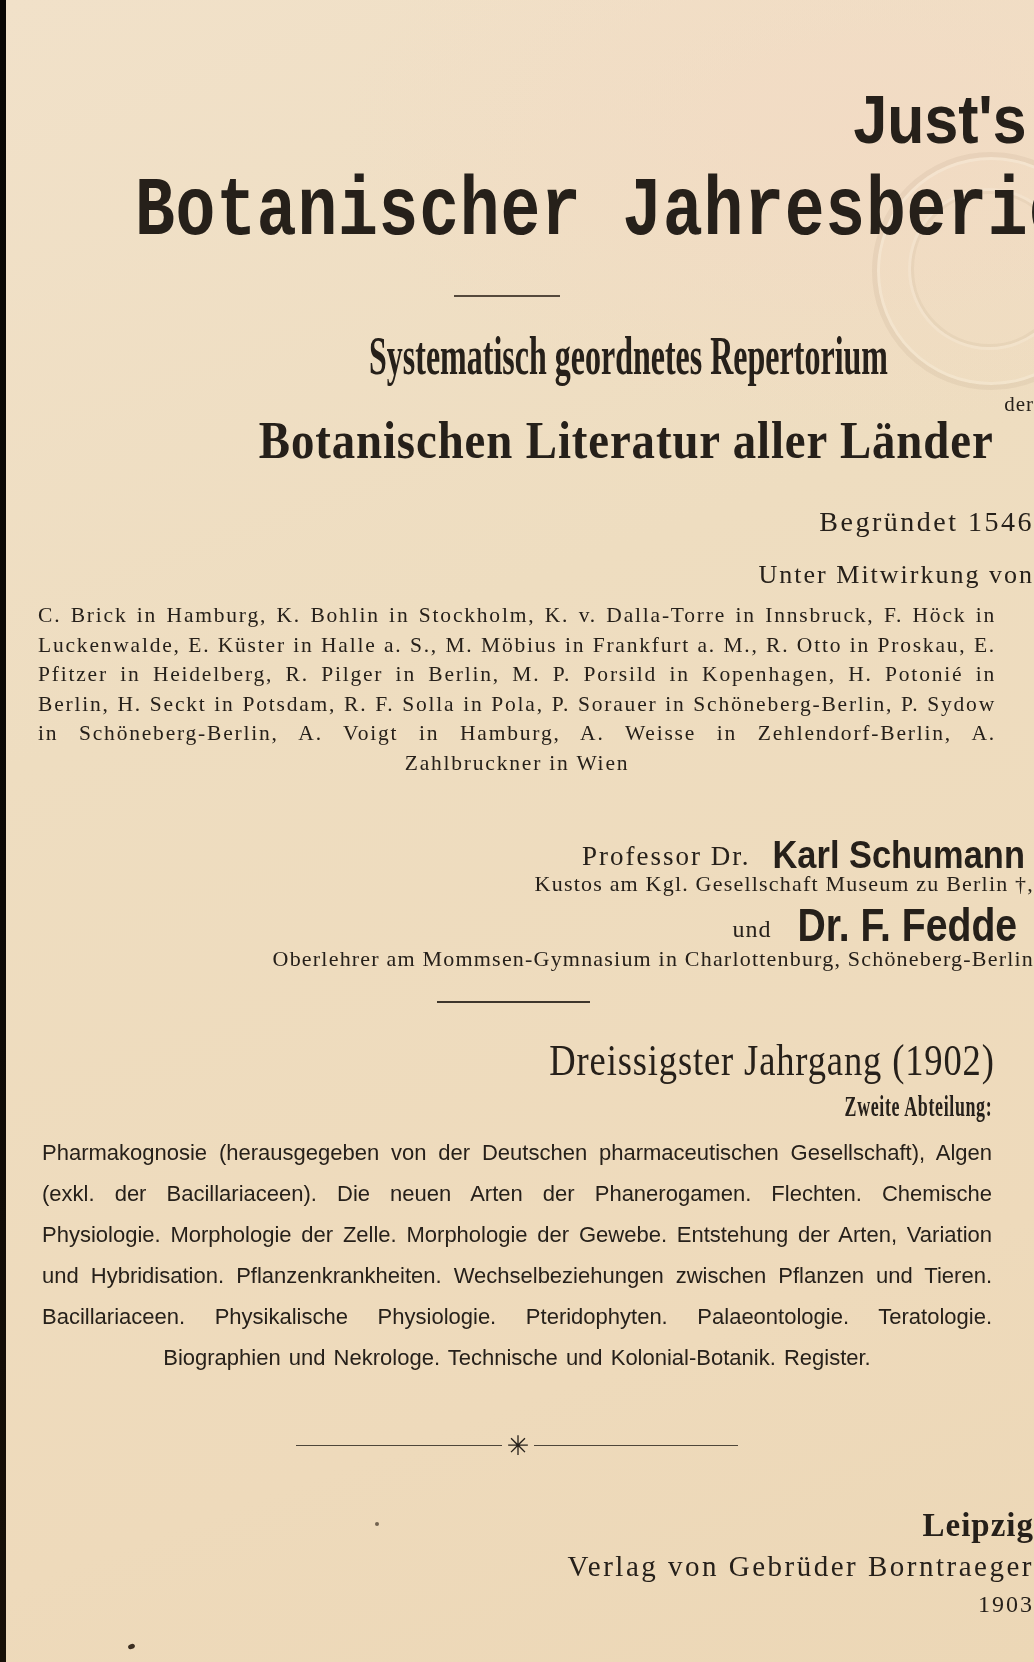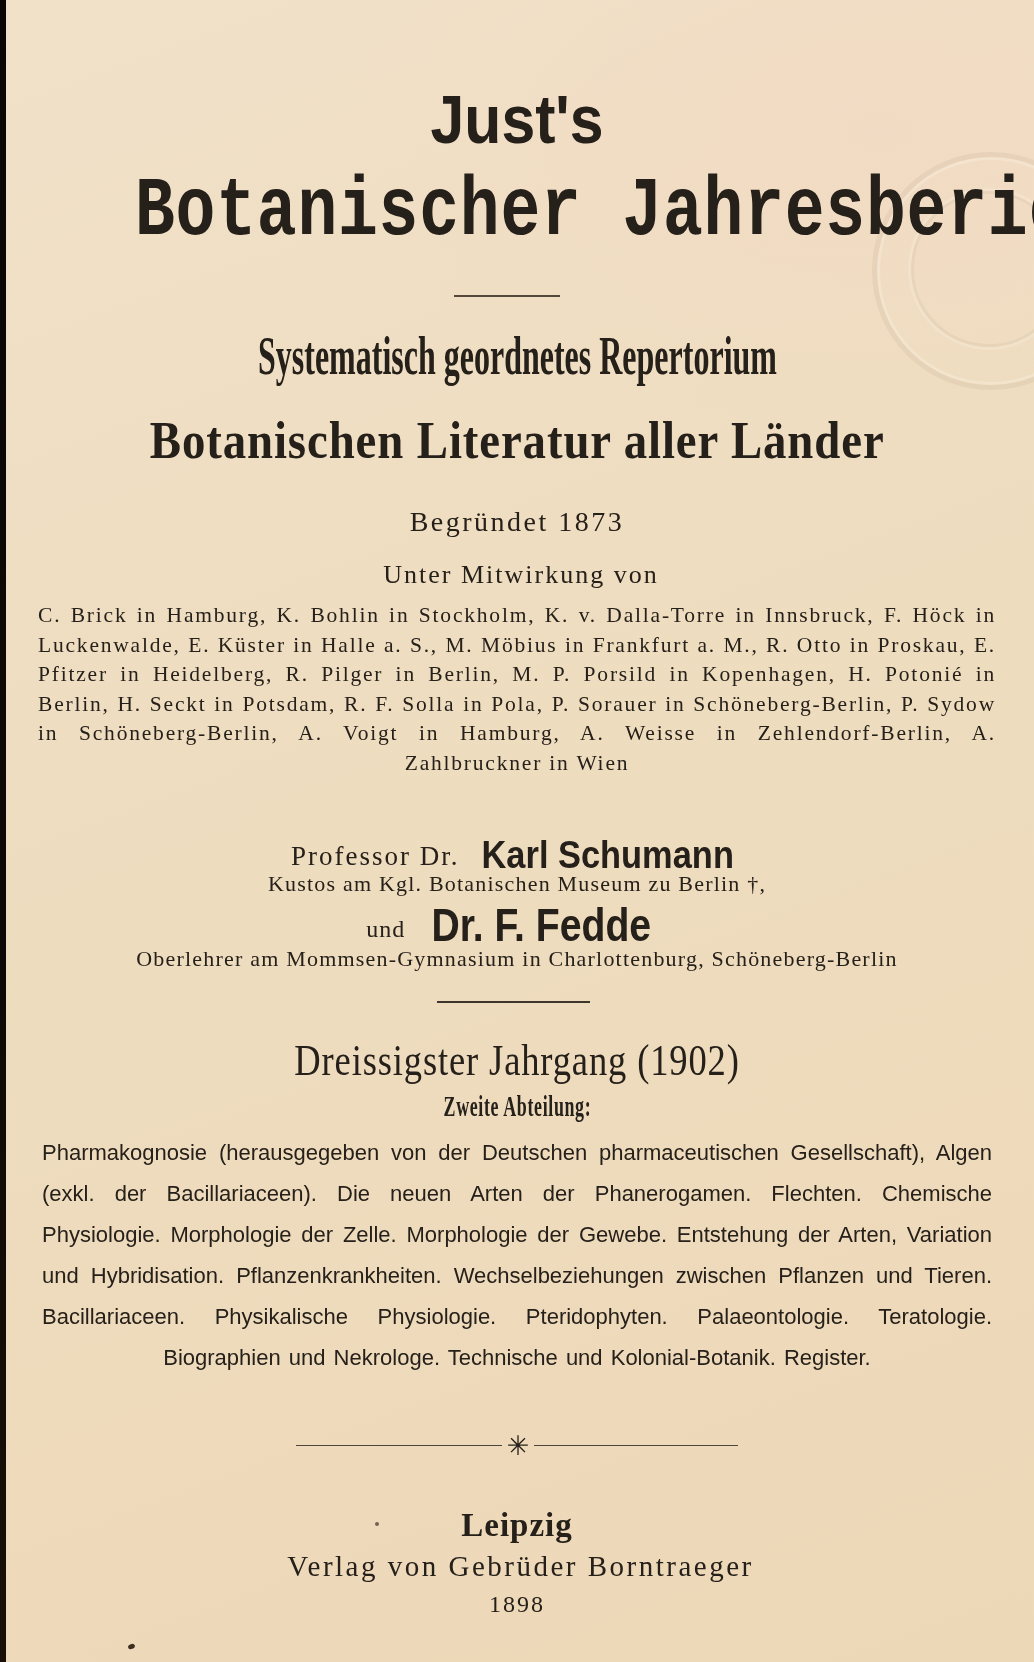--- a/index.html
+++ b/index.html
@@ -14,7 +14,7 @@
     color:#26201a;
     font-family:"Liberation Serif", serif;
   }
-  .abs{position:absolute;left:0;right:0;text-align:center;line-height:1;}
+  .abs{position:absolute;left:0;right:0;text-align:right;line-height:1;}
   .squeeze{display:inline-block;white-space:nowrap;}
 
   

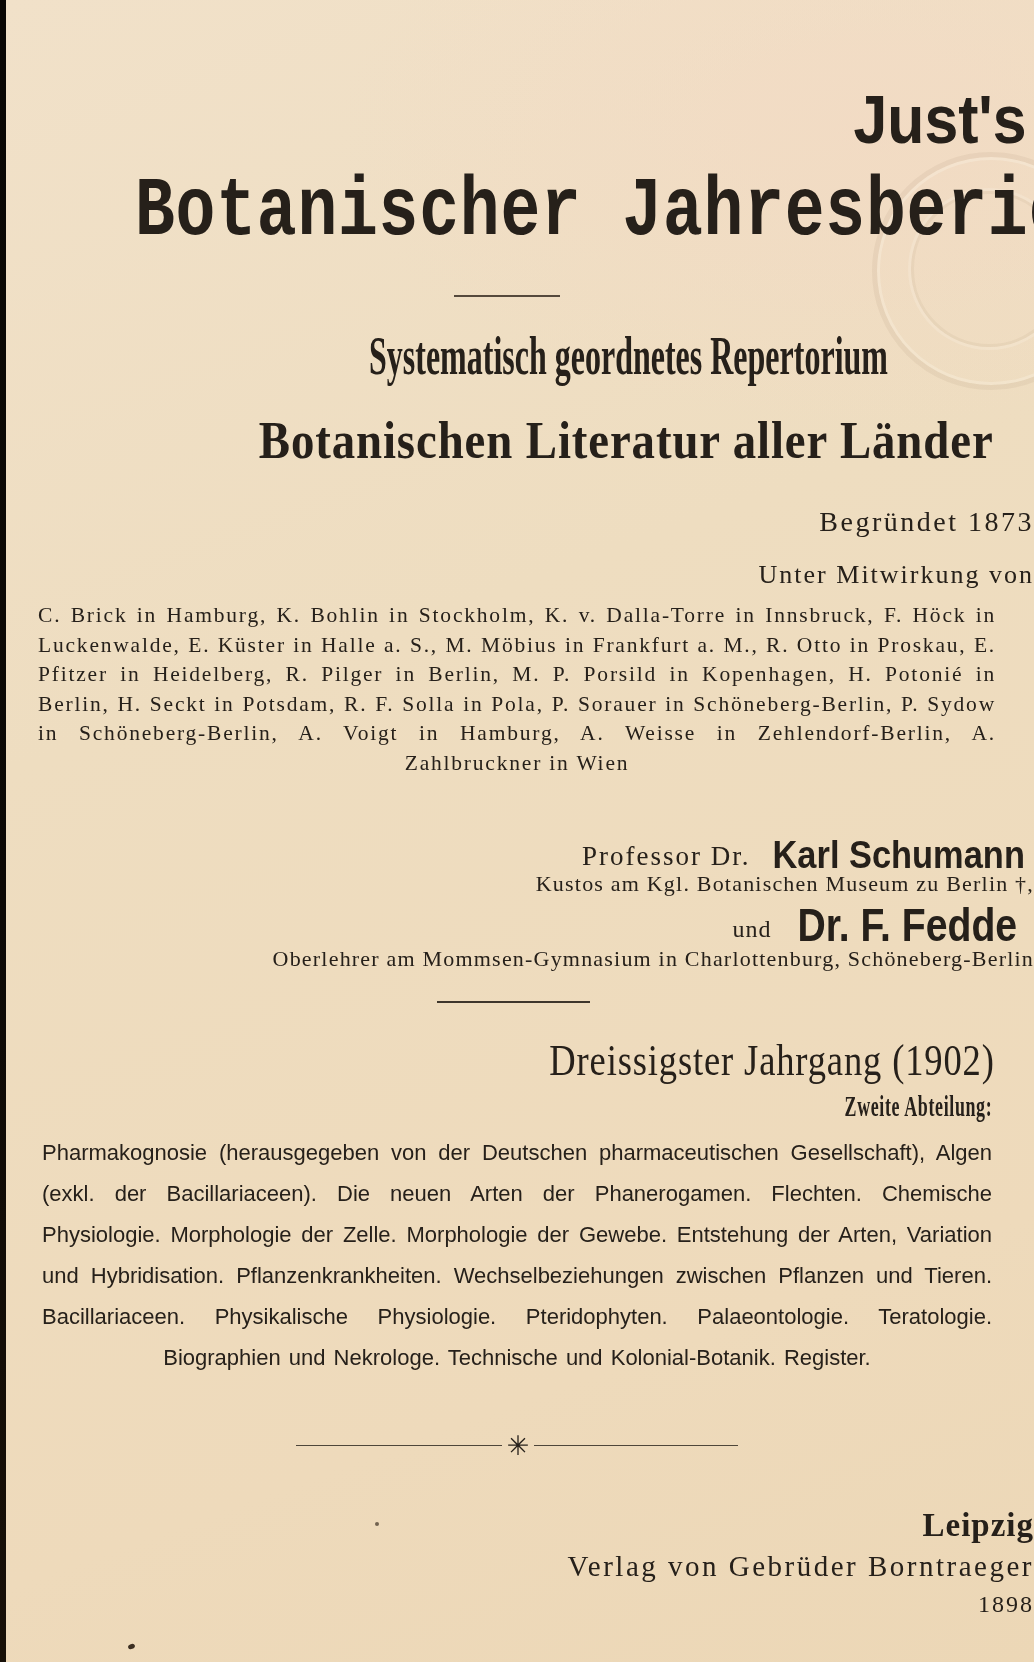--- a/index.html
+++ b/index.html
@@ -120,6 +120,7 @@
     <span class="squeeze">Systematisch geordnetes Repertorium</span>
   </div>
 
+  <div class="abs subtitle-der">der</div>
 
   <div class="abs subtitle-2">
     <span class="squeeze">Botanischen Literatur aller Länder</span>

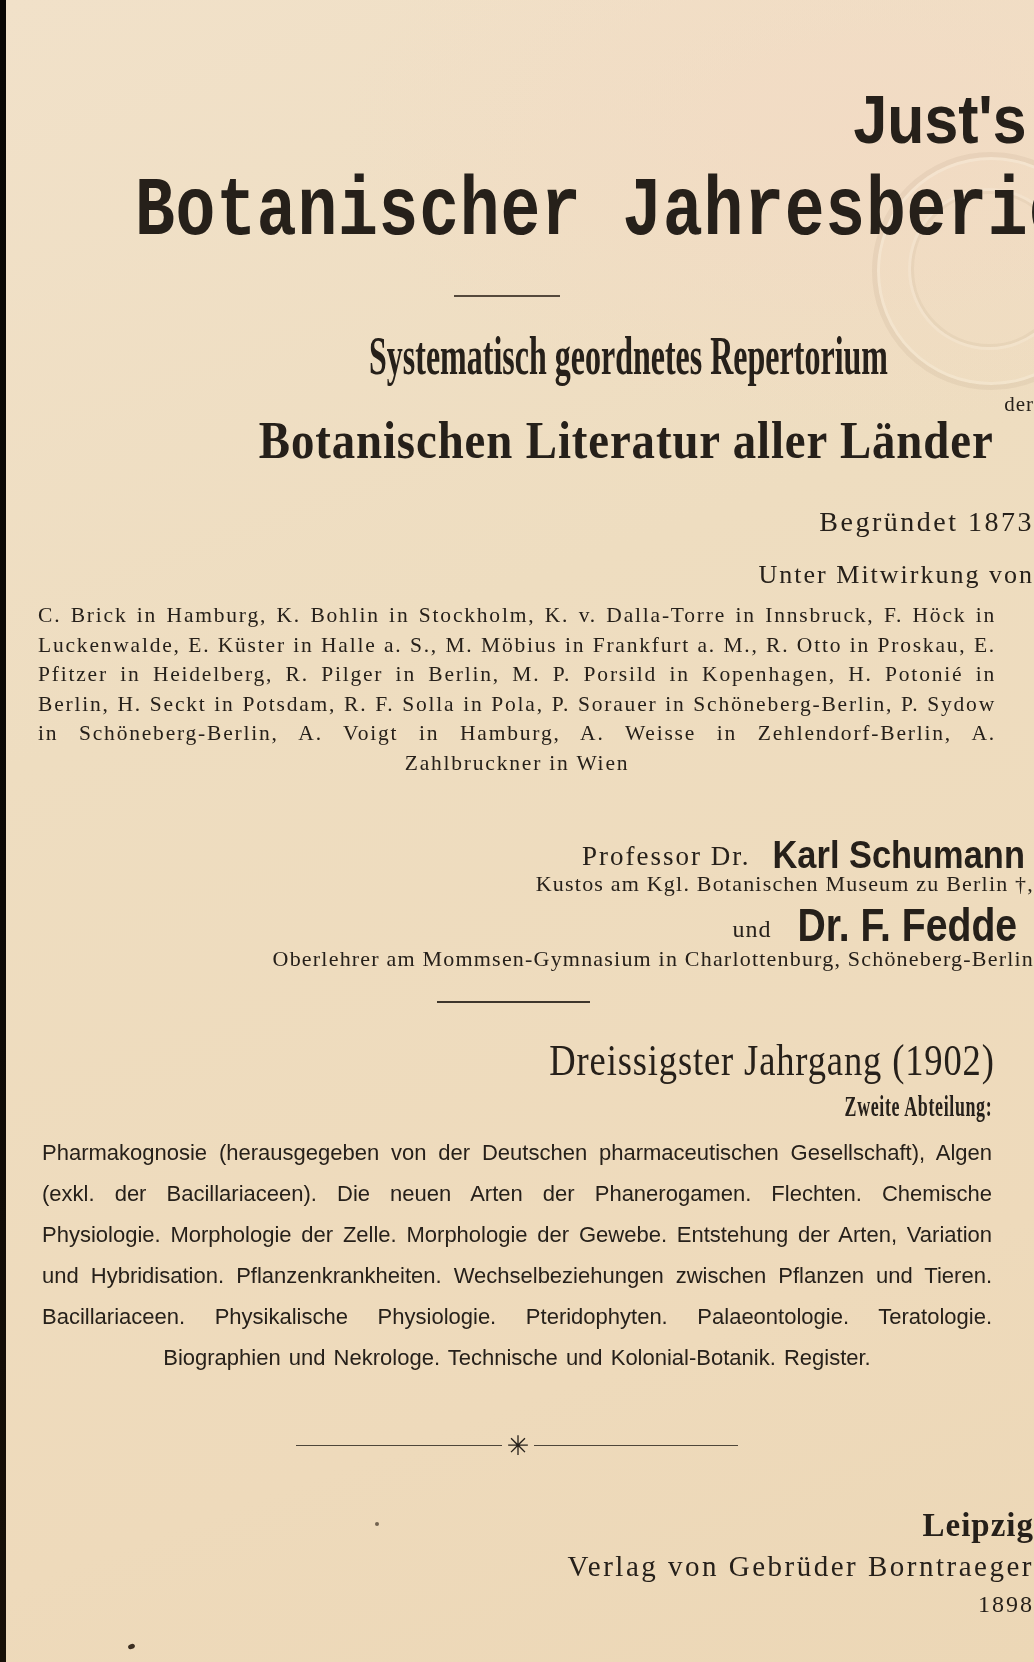--- a/index.html
+++ b/index.html
@@ -126,7 +126,7 @@
     <span class="squeeze">Botanischen Literatur aller Länder</span>
   </div>
 
-  <div class="abs founded">Begründet 1873</div>
+  <div class="abs founded">Begründet 1546</div>
 
   <div class="abs contrib-intro">Unter Mitwirkung von</div>
 

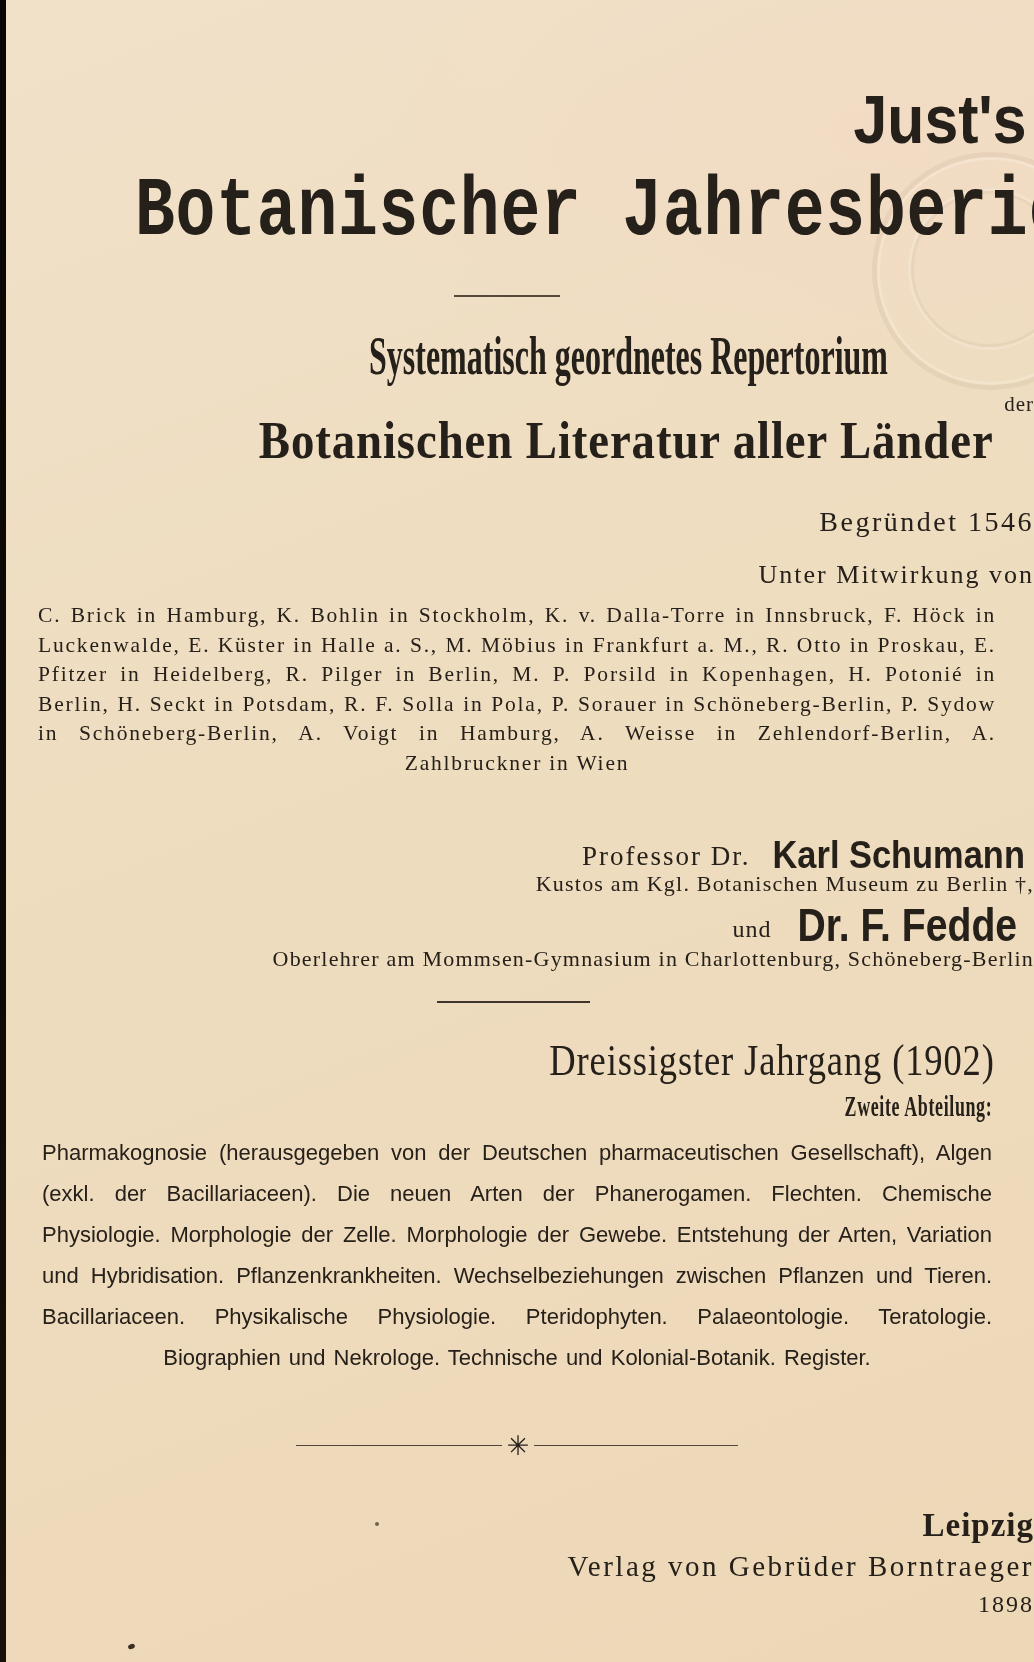--- a/index.html
+++ b/index.html
@@ -137,7 +137,7 @@
     <span class="editor-prefix">Professor Dr.</span><span class="editor1-name"><span class="squeeze">Karl Schumann</span></span>
   </div>
 
-  <div class="abs editor-affil editor1-affil">Kustos am Kgl. Botanischen Museum zu Berlin †,</div>
+  <div class="abs editor-affil editor1-affil">Kustos am Kgl. Gesellschaft Museum zu Berlin †,</div>
 
   <div class="abs editor-affil editor2-affil">Oberlehrer am Mommsen-Gymnasium in Charlottenburg, Schöneberg-Berlin</div>
 

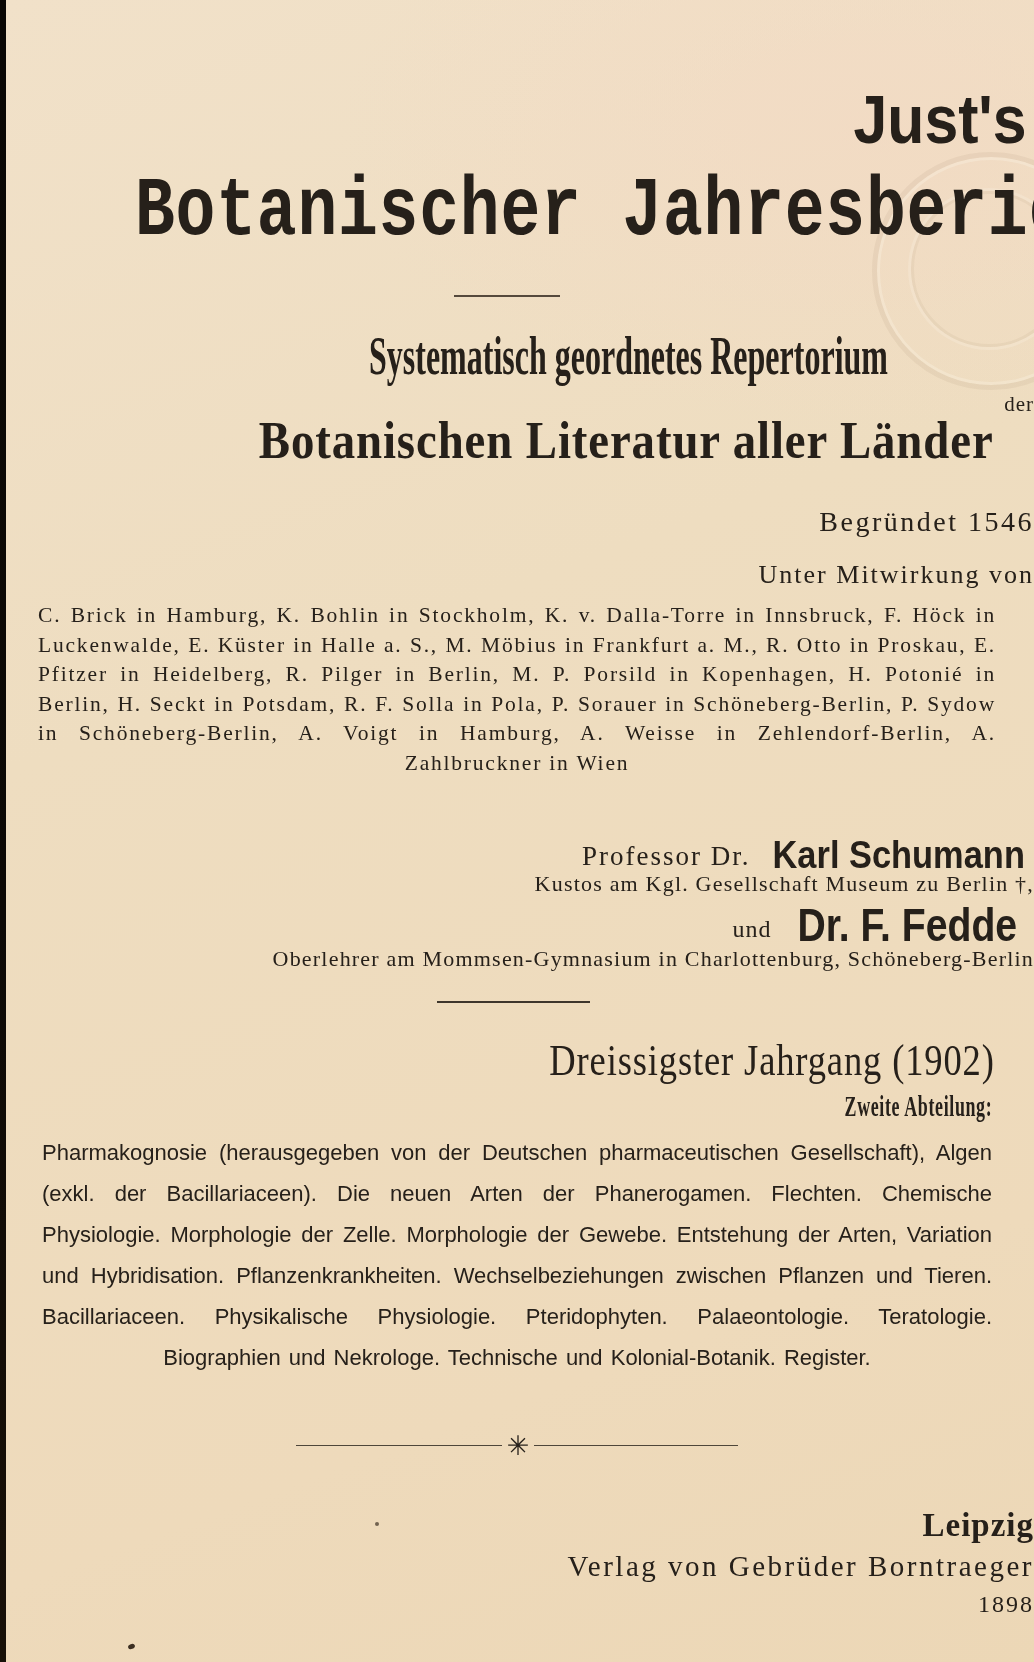--- a/index.html
+++ b/index.html
@@ -165,7 +165,7 @@
 
   <div class="abs city">Leipzig</div>
   <div class="abs publisher">Verlag von Gebrüder Borntraeger</div>
-  <div class="abs year">1898</div>
+  <div class="abs year">1903</div>
 
   <div class="speck speck-1"></div>
   <div class="speck speck-2"></div>

